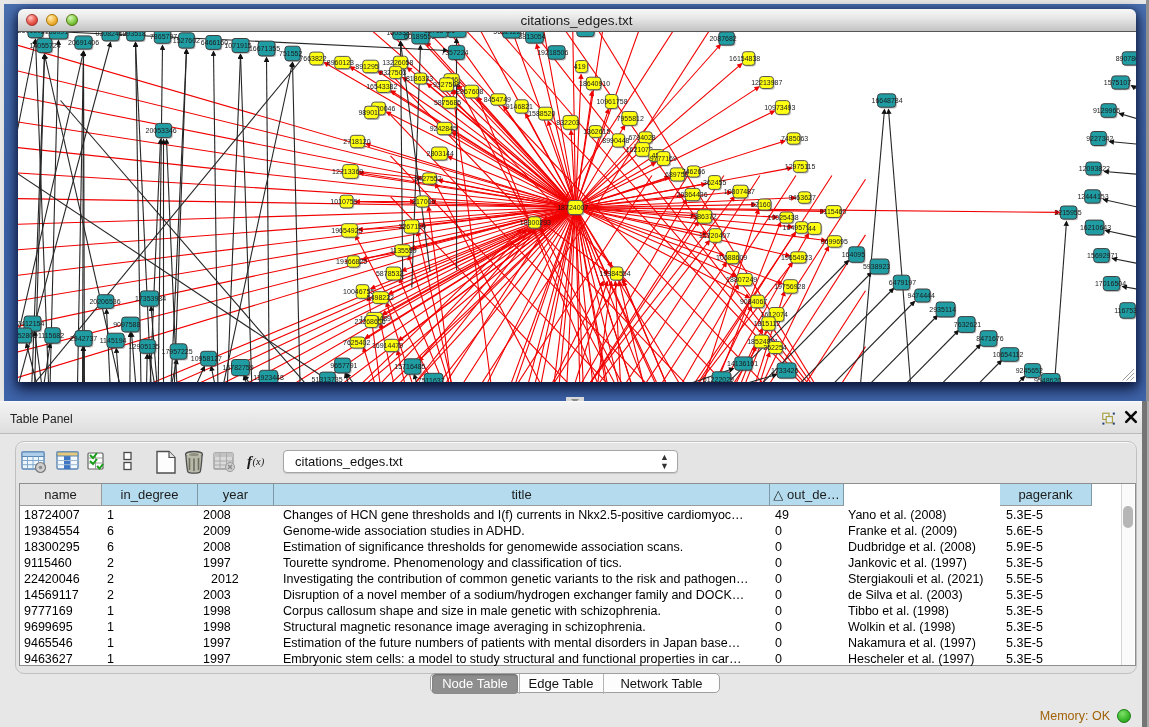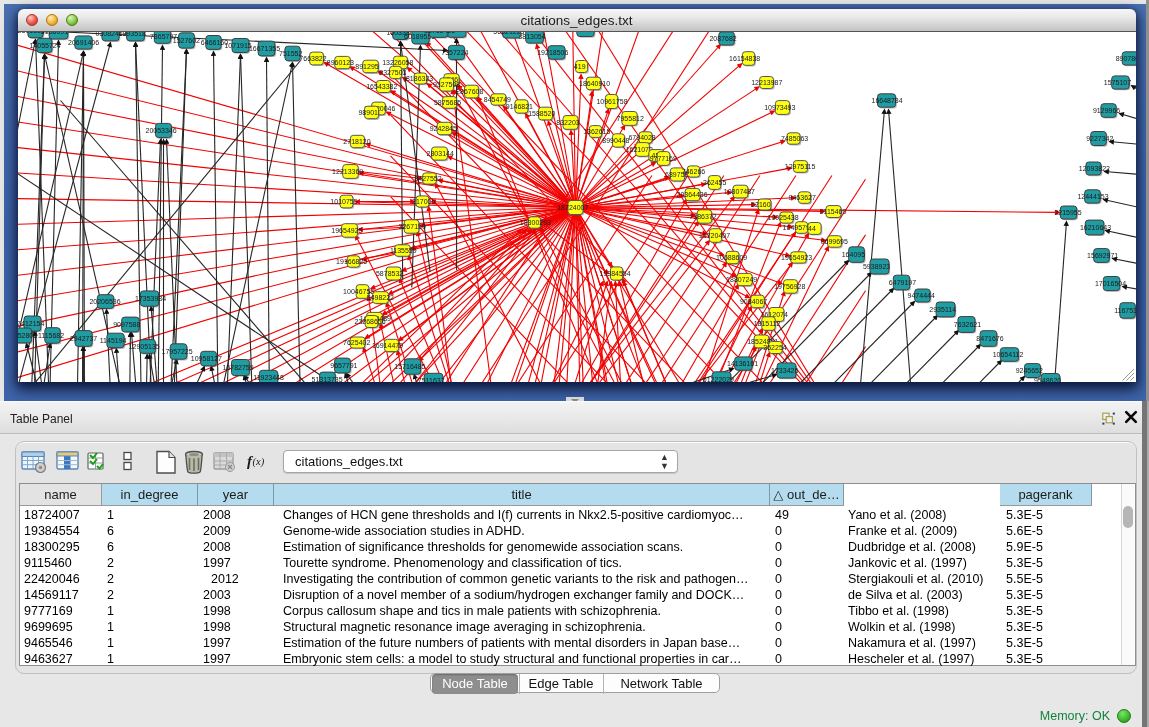--- a/index.html
+++ b/index.html
@@ -1198,7 +1198,7 @@
         <span style="left:191px">2012</span>
         <span style="left:263px">Investigating the contribution of common genetic variants to the risk and pathogen…</span>
         <span style="left:755px">0</span>
-        <span style="left:828px">Stergiakouli et al. (2010)</span>
+        <span style="left:828px">Stergiakouli et al. (2021)</span>
         <span style="left:986px">5.5E-5</span>
       </div>
 <div class="trow" style="left:0;top:103px;width:1100px">

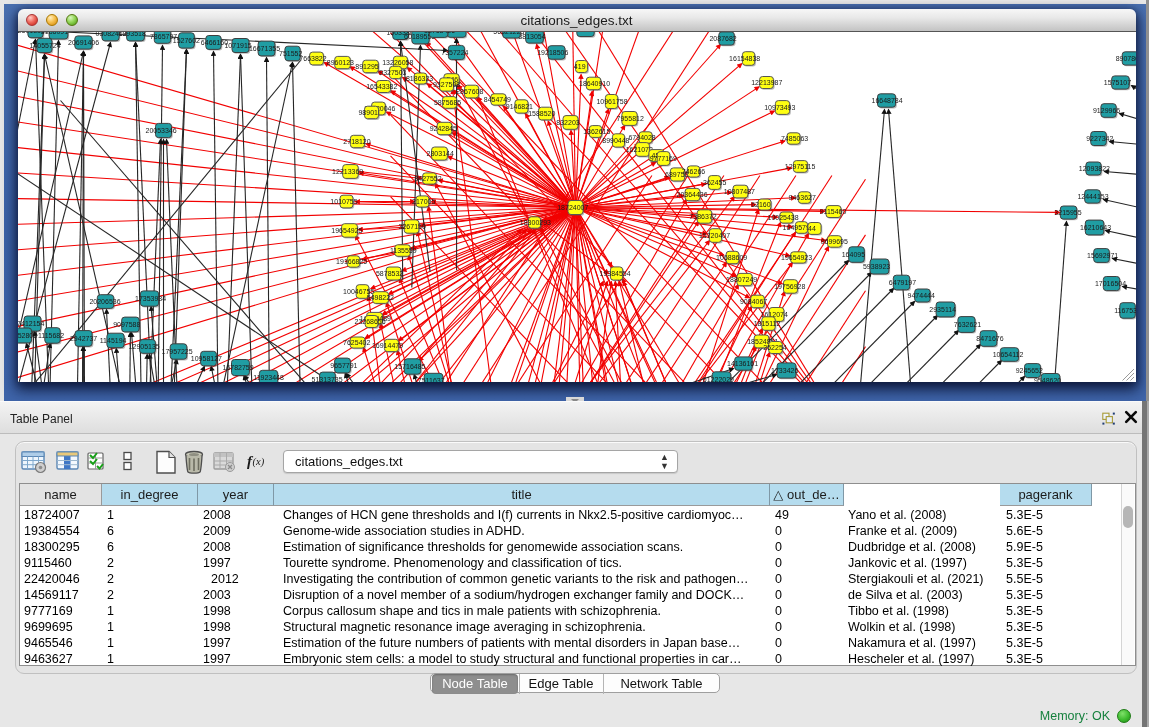--- a/index.html
+++ b/index.html
@@ -1214,7 +1214,7 @@
         <span style="left:4px">9777169</span>
         <span style="left:87px">1</span>
         <span style="left:183px">1998</span>
-        <span style="left:263px">Corpus callosum shape and tics in male patients with schizophrenia.</span>
+        <span style="left:263px">Corpus callosum shape and size in male genetic with schizophrenia.</span>
         <span style="left:755px">0</span>
         <span style="left:828px">Tibbo et al. (1998)</span>
         <span style="left:986px">5.3E-5</span>

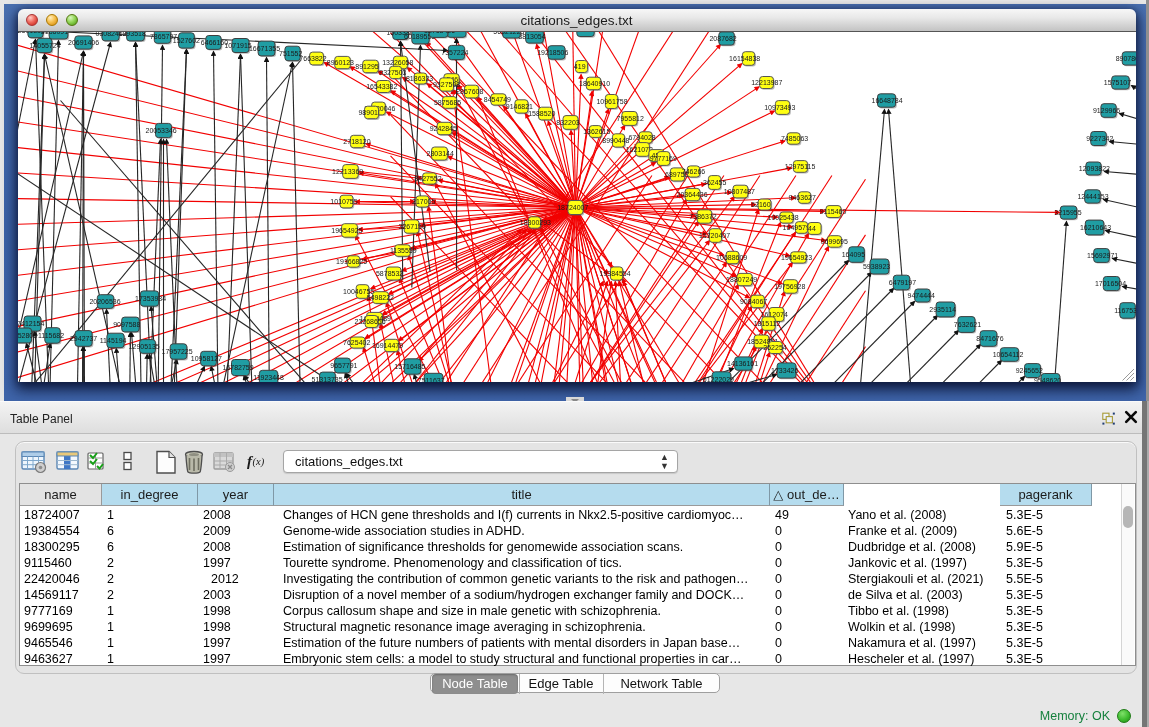--- a/index.html
+++ b/index.html
@@ -67,7 +67,7 @@
 #tabs .sel { background:#8e8e8e; color:#fff; border-radius:4px; margin:0; box-shadow:inset 0 1px 2px rgba(0,0,0,0.25); }
 #tabs .div { position:absolute; top:0; width:1px; height:20px; background:#b5b5b5; }
 
-#mem { position:absolute; left:1000px; top:709px; width:110px; height:16px; font-size:12.5px; color:#15803d; text-align:right; }
+#mem { position:absolute; left:1000px; top:709px; width:110px; height:16px; font-size:12.5px; color:#a16207; text-align:right; }
 #memdot { position:absolute; left:1117px; top:709px; width:14px; height:14px; border-radius:50%;
   background:radial-gradient(circle at 38% 30%,#7fe06a,#3dbb2e 55%,#27941c 90%); border:1px solid #1c7a14; }
 </style>

